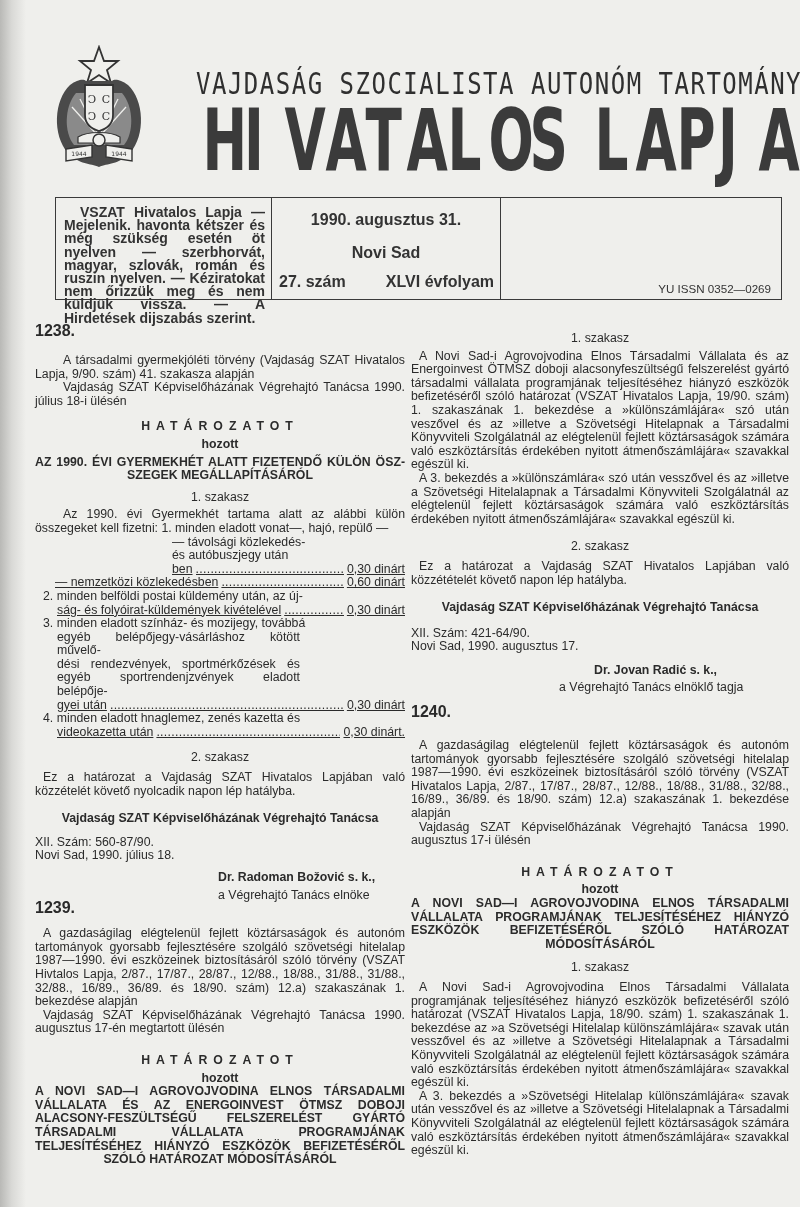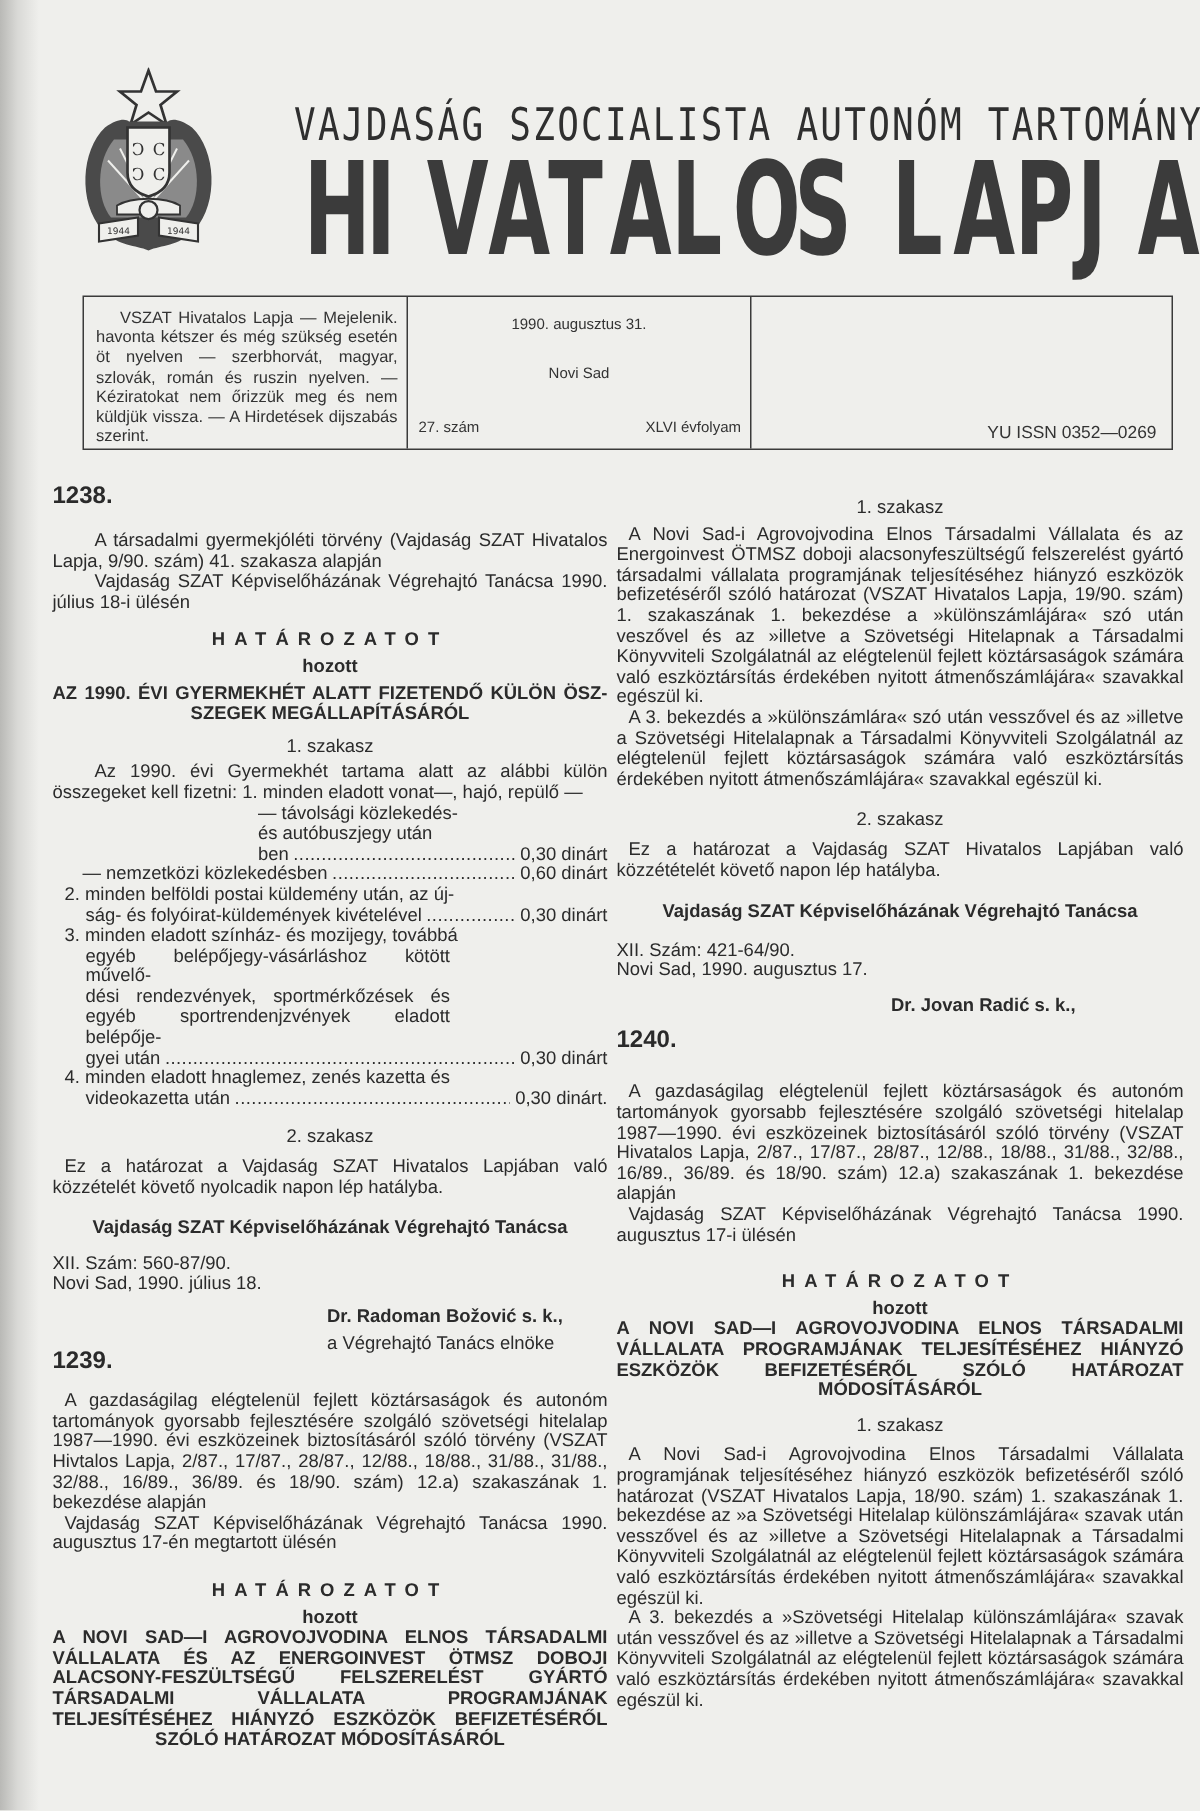--- a/index.html
+++ b/index.html
@@ -43,7 +43,7 @@
       display: flex;
     }
     .info-col1 { width: 216px; border-right: 1.5px solid #3a3a3a; padding: 8px 6px 0 8px;
-      font-size: 11px; line-height: 13.2px; text-align: justify; color: #333; }
+      font-size: 14px; line-height: 13.2px; text-align: justify; color: #333; font-weight: bold; }
     .info-col2 { width: 229px; border-right: 1.5px solid #3a3a3a; position: relative; font-size: 10px; font-weight: normal; color: #333; }
     .info-col3 { flex: 1; padding: 21px 10px 0 10px; font-size: 11.6px; line-height: 13.4px; text-align: justify; color: #333; position: relative; }
     .c2-date { position: absolute; top: 13px; left: 0; right: 0; text-align: center; }

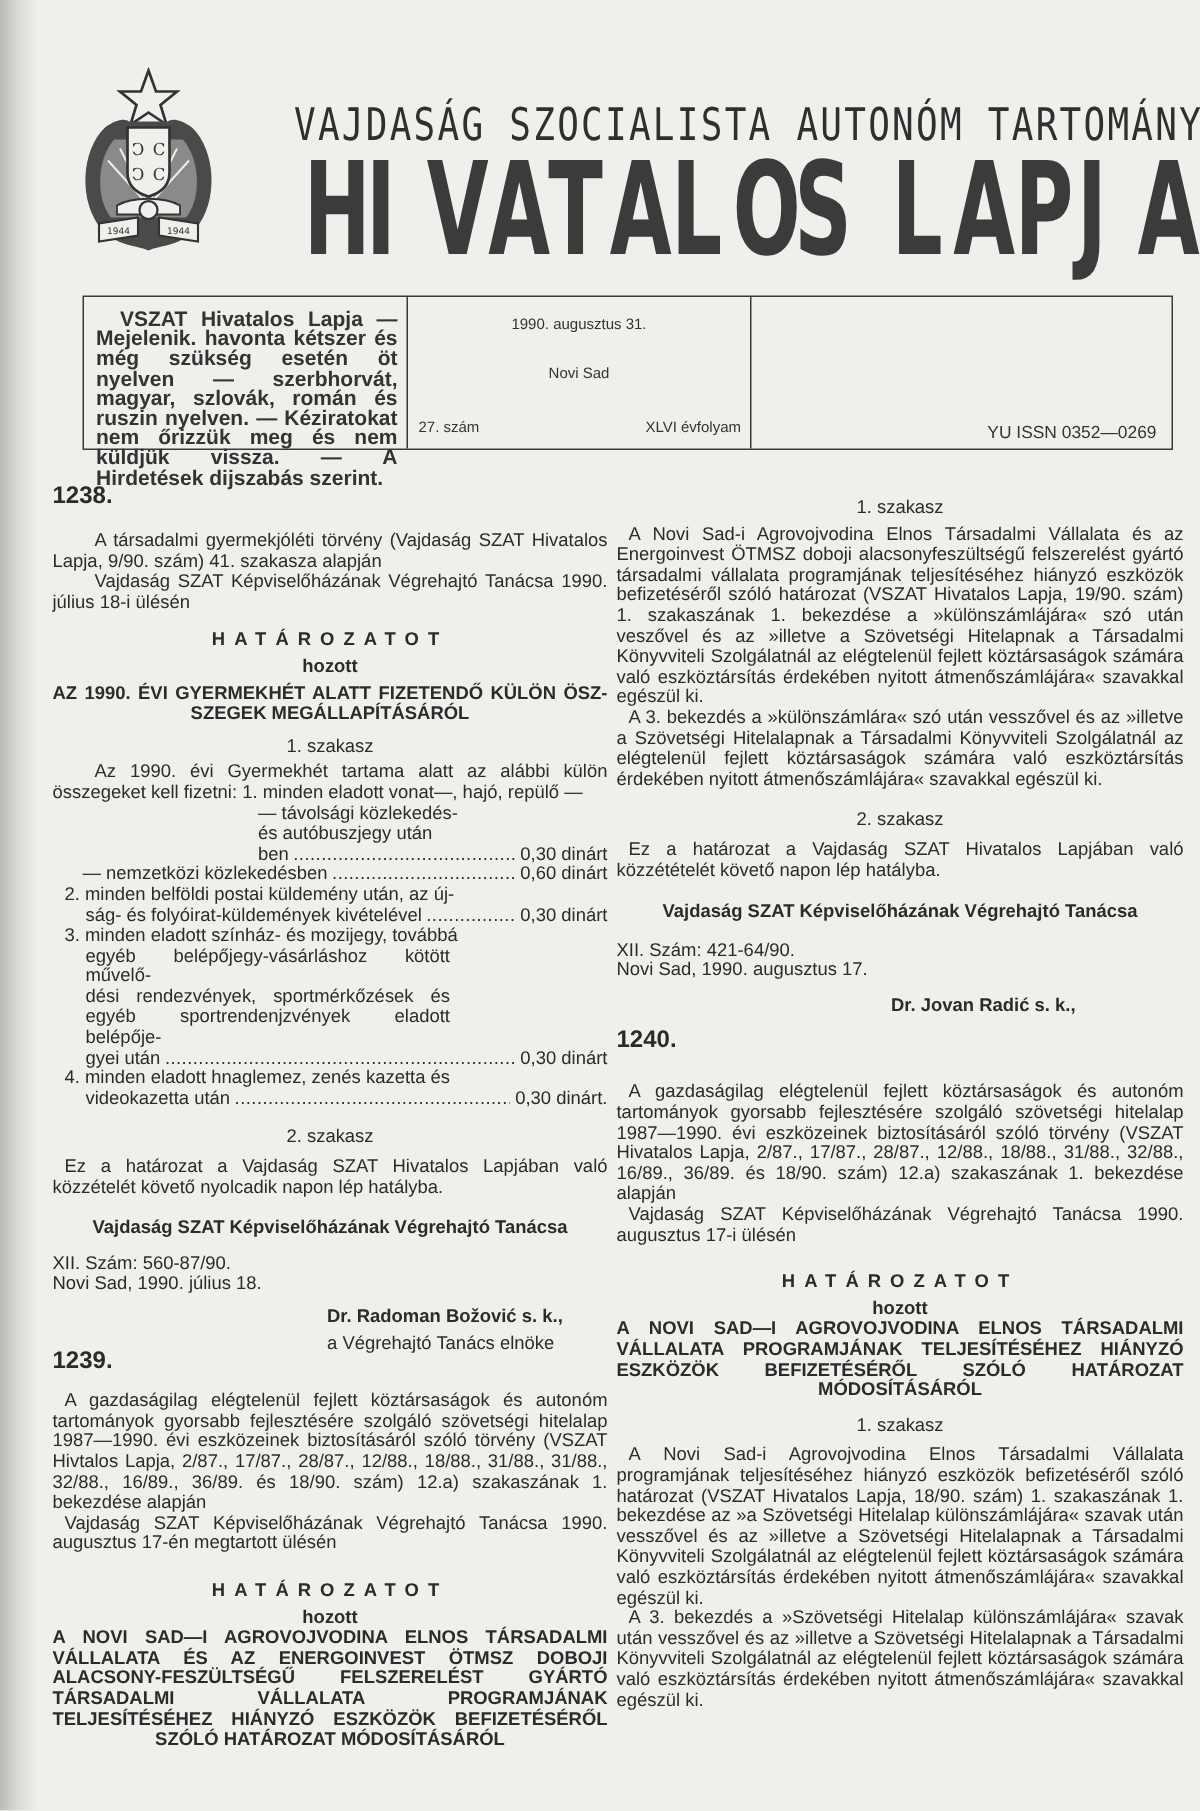--- a/index.html
+++ b/index.html
@@ -44,7 +44,7 @@
     }
     .info-col1 { width: 216px; border-right: 1.5px solid #3a3a3a; padding: 8px 6px 0 8px;
       font-size: 14px; line-height: 13.2px; text-align: justify; color: #333; font-weight: bold; }
-    .info-col2 { width: 229px; border-right: 1.5px solid #3a3a3a; position: relative; font-size: 10px; font-weight: normal; color: #333; }
+    .info-col2 { width: 229px; border-right: 1.5px solid #3a3a3a; position: relative; font-size: 16px; font-weight: bold; color: #333; }
     .info-col3 { flex: 1; padding: 21px 10px 0 10px; font-size: 11.6px; line-height: 13.4px; text-align: justify; color: #333; position: relative; }
     .c2-date { position: absolute; top: 13px; left: 0; right: 0; text-align: center; }
     .c2-place { position: absolute; top: 46px; left: 0; right: 0; text-align: center; }

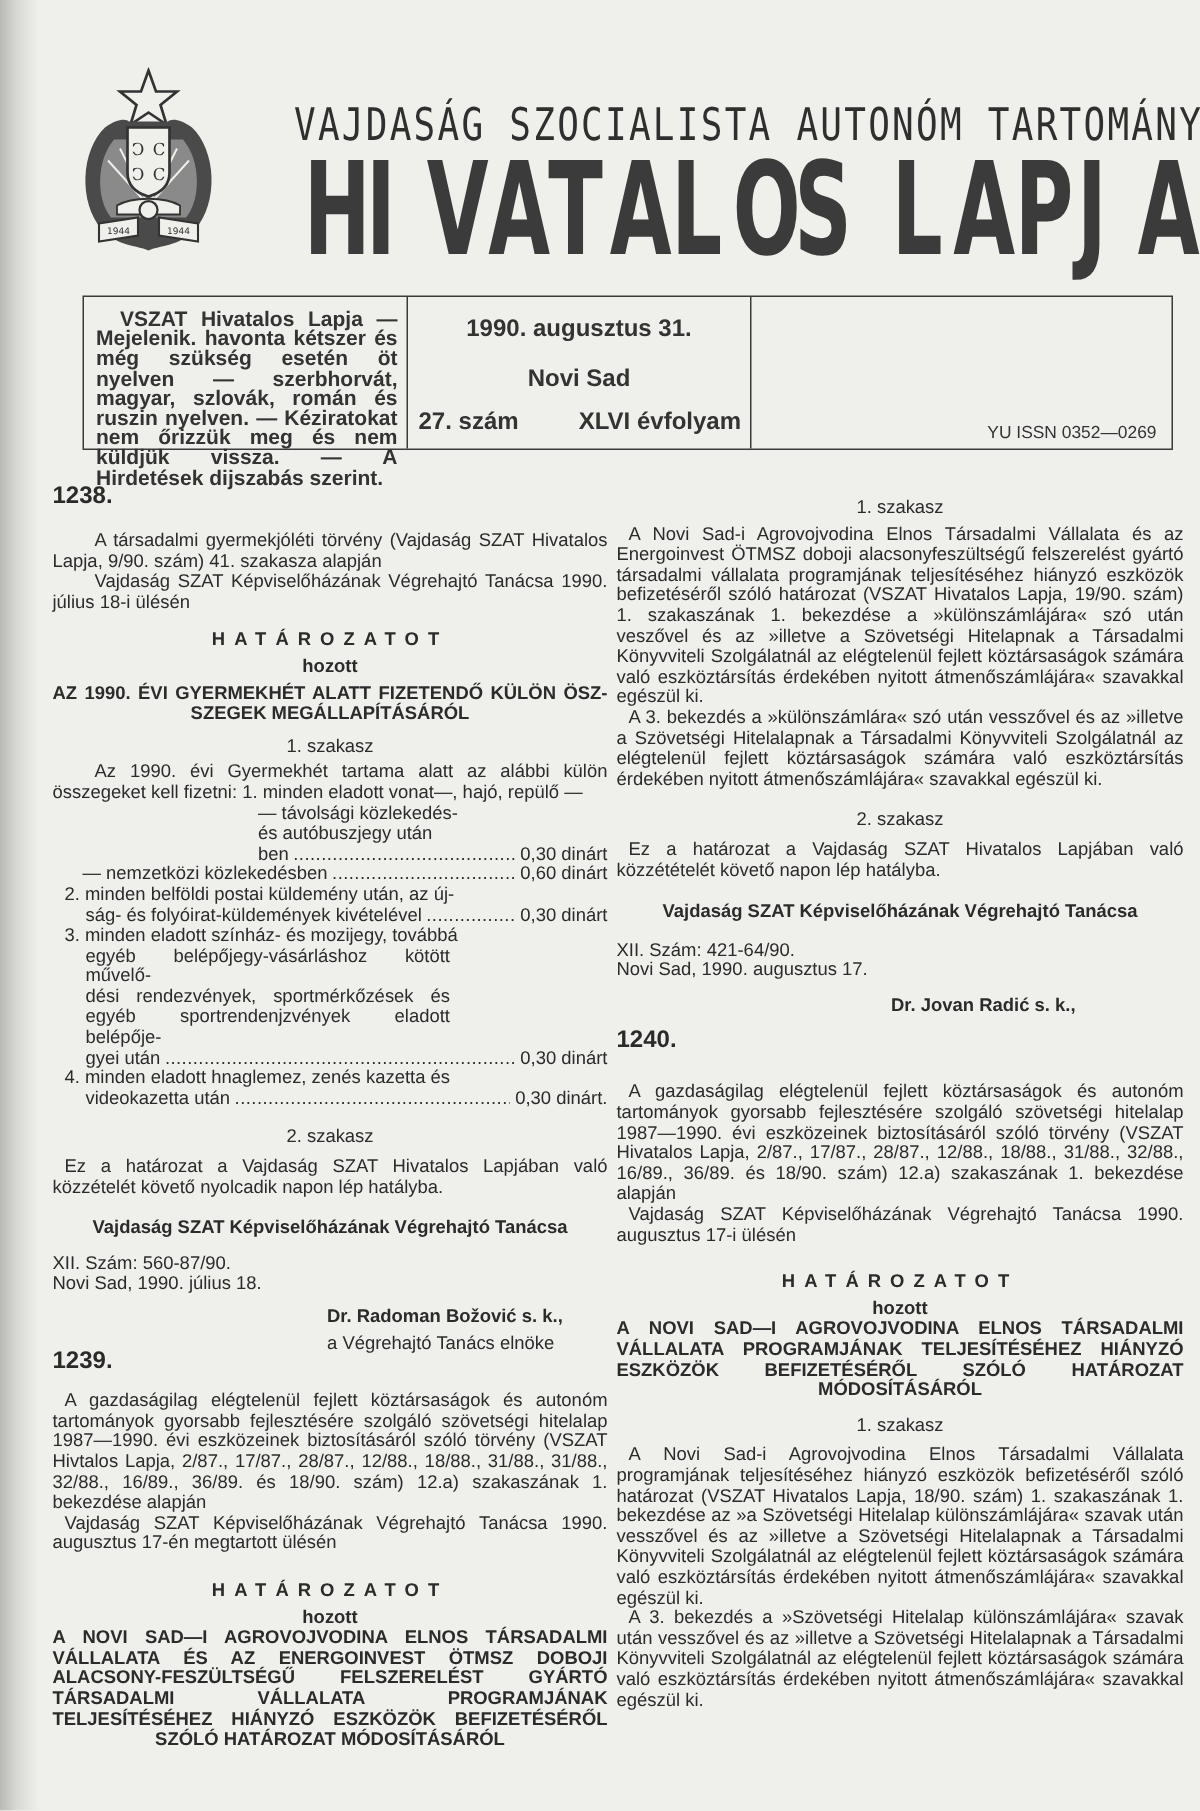--- a/index.html
+++ b/index.html
@@ -69,7 +69,7 @@
     .sig-role { padding-left: 183px; }
     .sig-name-r { font-weight: bold; padding-left: 183px; }
     .sig-role-r { padding-left: 148px; }
-    .row { display: flex; align-items: center; }
+    .row { display: flex; align-items: center; text-decoration: underline; }
     .row .lbl { white-space: nowrap; }
     .row .dots { flex: 1; overflow: hidden; white-space: nowrap; margin: 0 3px; letter-spacing: 0.3px; }
     .row .dots::after { content: "..............................................................................................................................................................."; }

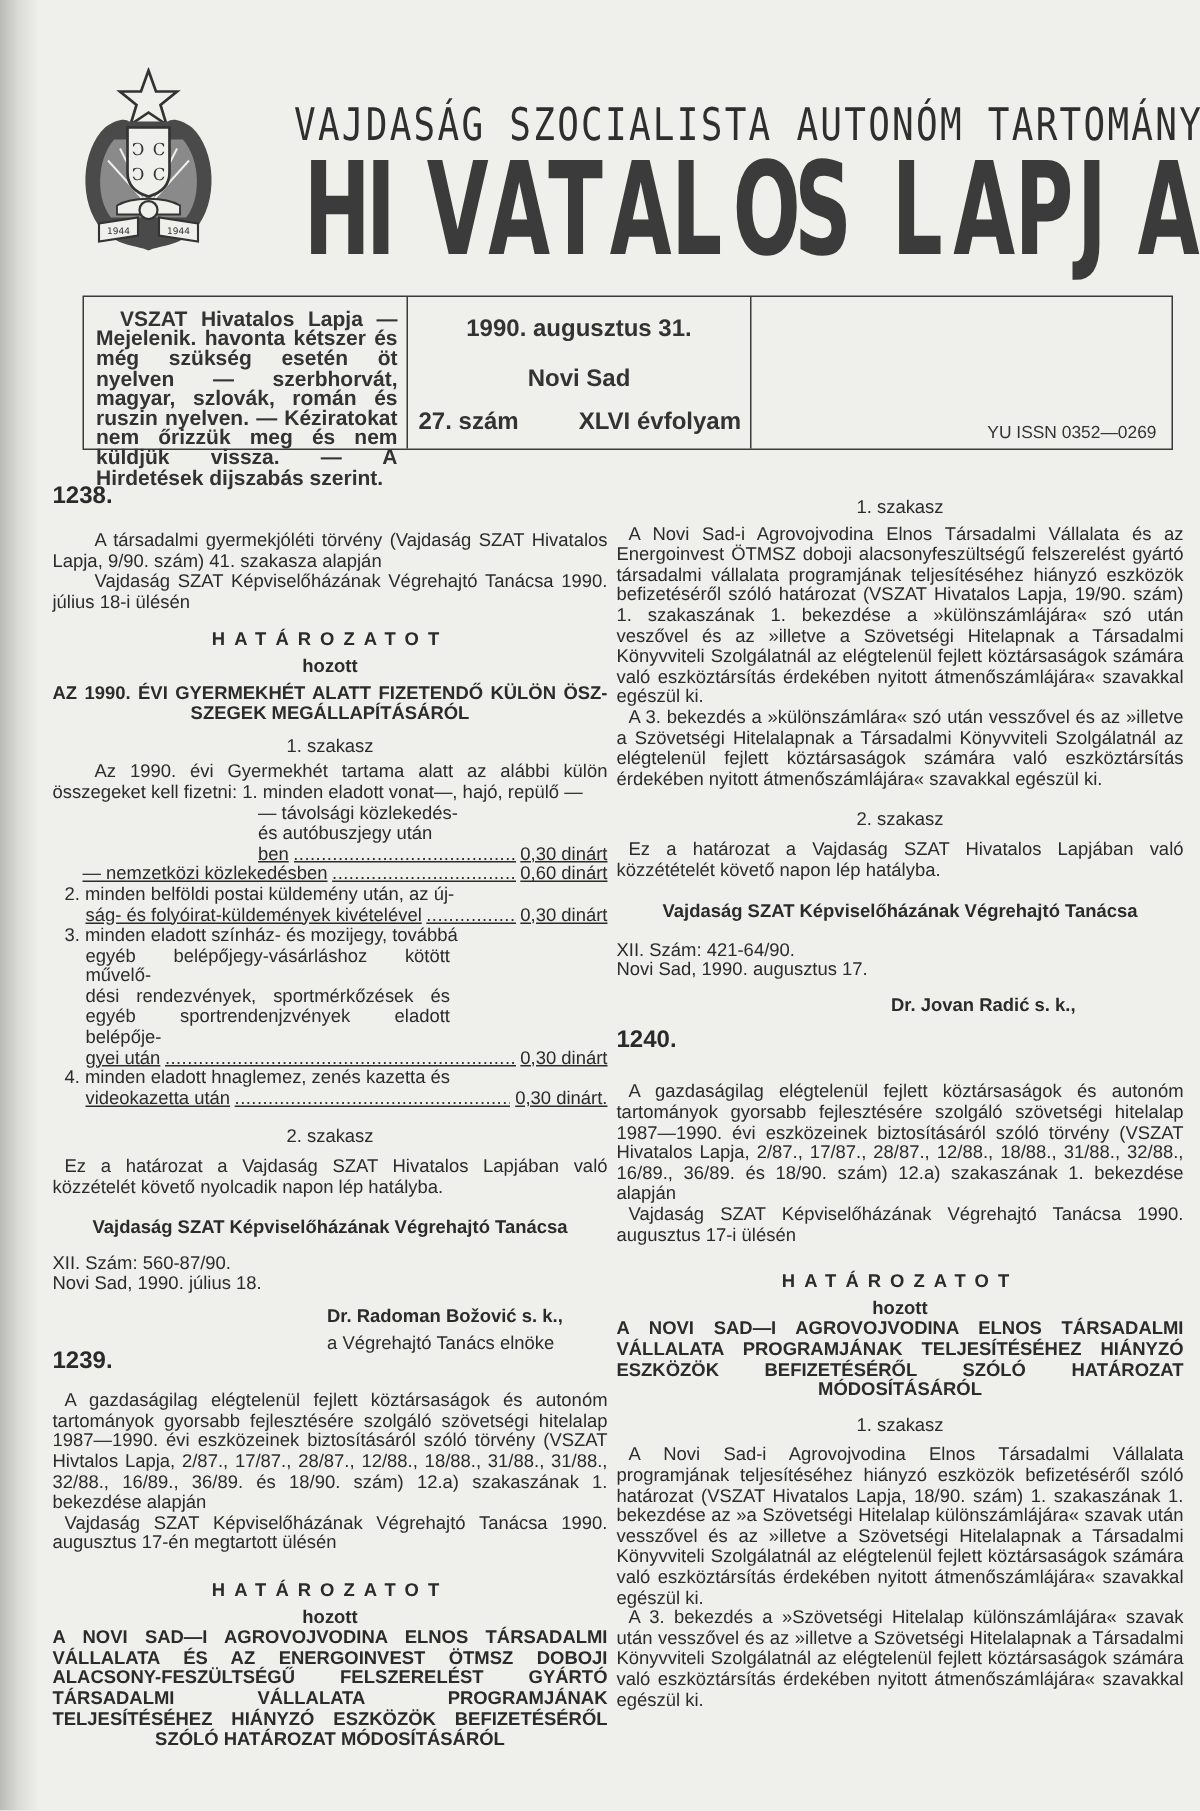--- a/index.html
+++ b/index.html
@@ -224,6 +224,7 @@
   <div>Novi Sad, 1990. augusztus 17.</div>
   <div class="sp10"></div>
   <div class="sig-name-r">Dr. Jovan Radić s. k.,</div>
+  <div class="sig-role-r" style="margin-top:4px">a Végrehajtó Tanács elnöklő tagja</div>
   <div class="sp8"></div>
   <div class="num-head">1240.</div>
   <div class="sp18"></div>

